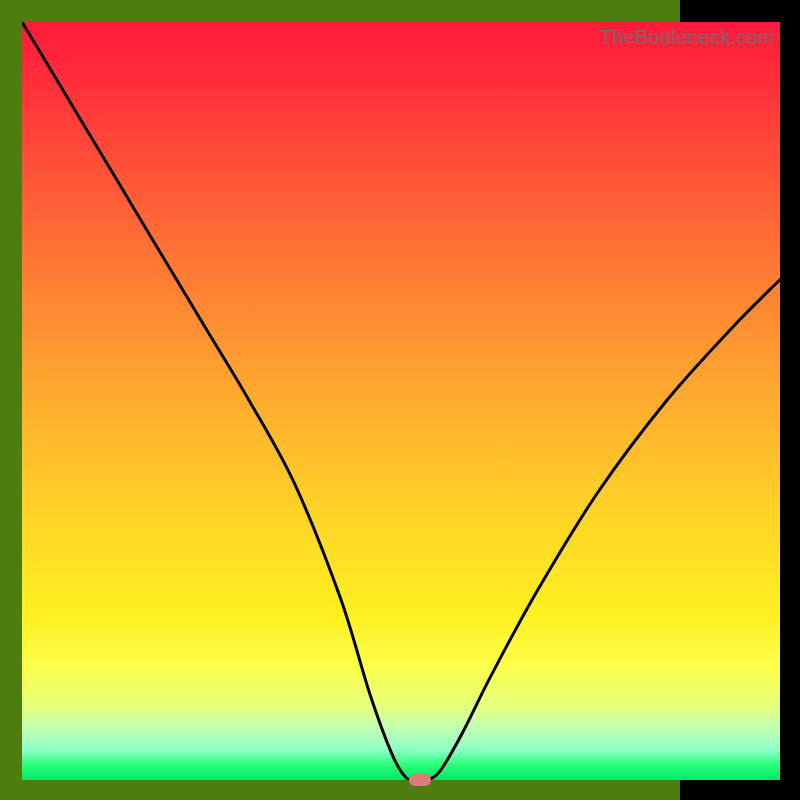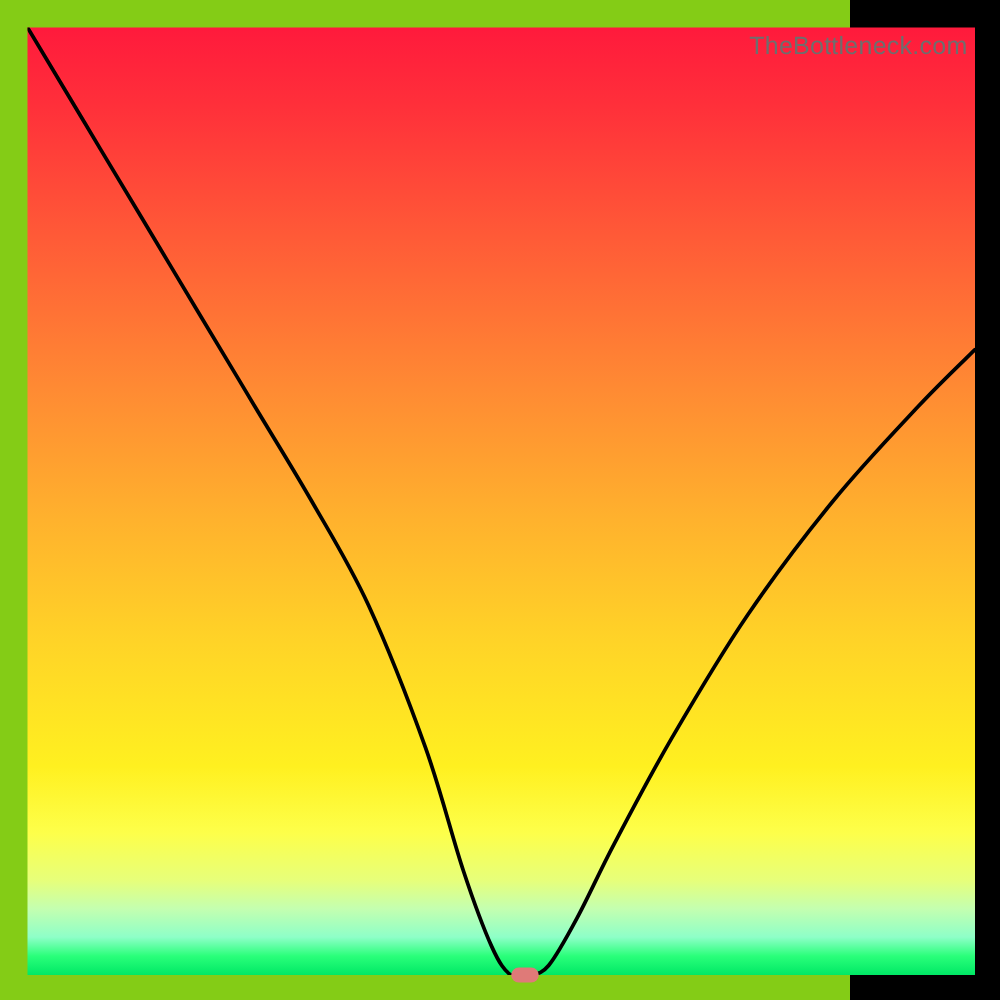--- a/index.html
+++ b/index.html
@@ -15,7 +15,7 @@
     position: relative;
     width: 680px;
     height: 800px;
-    background: #84cc16;
+    background: #4d7c0f;
   }
   .plot {
     position: absolute;

